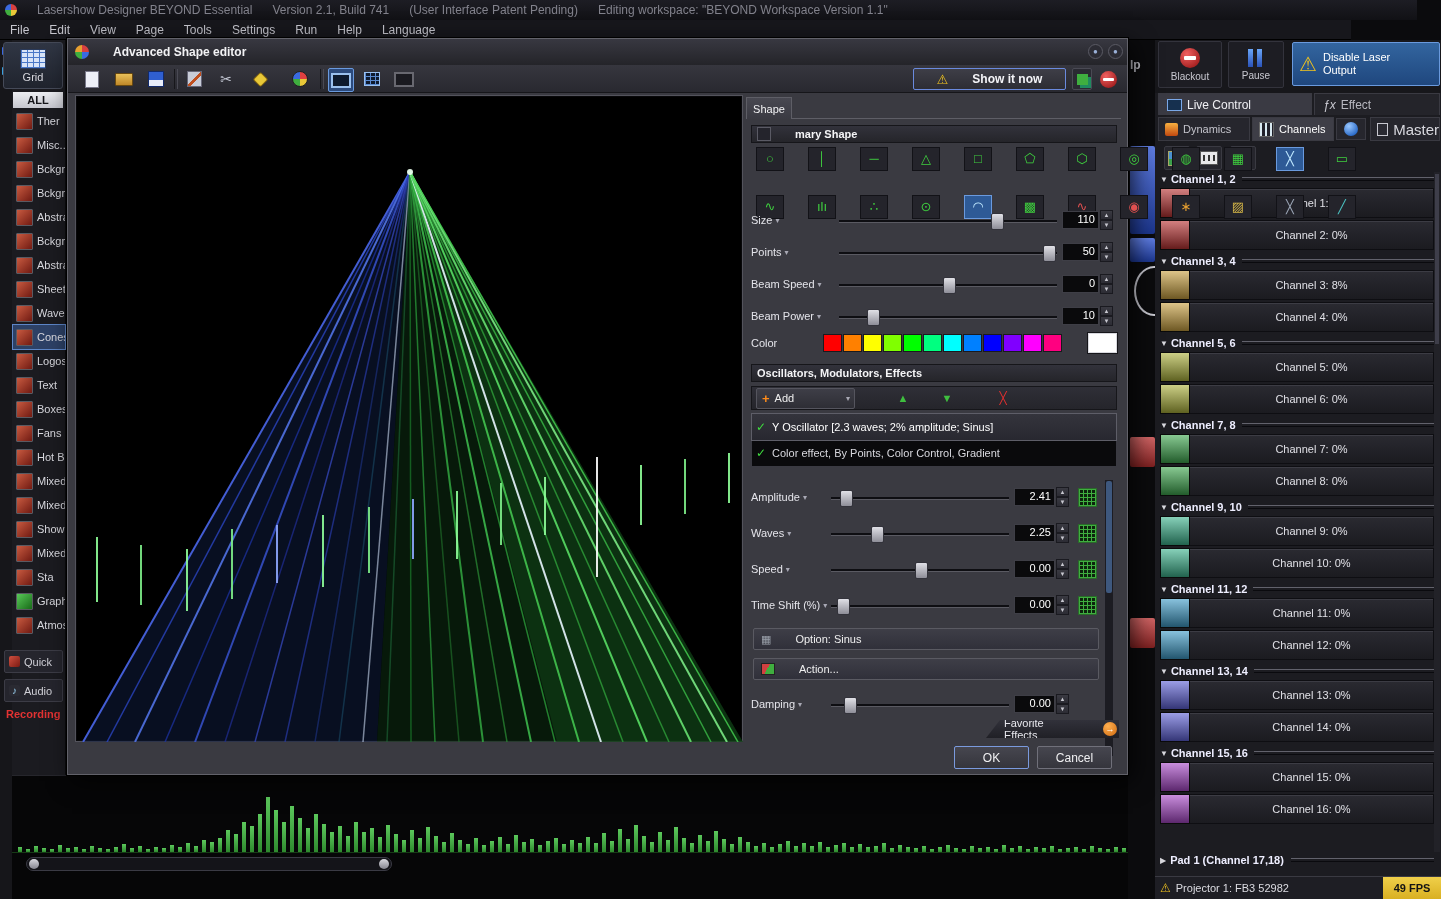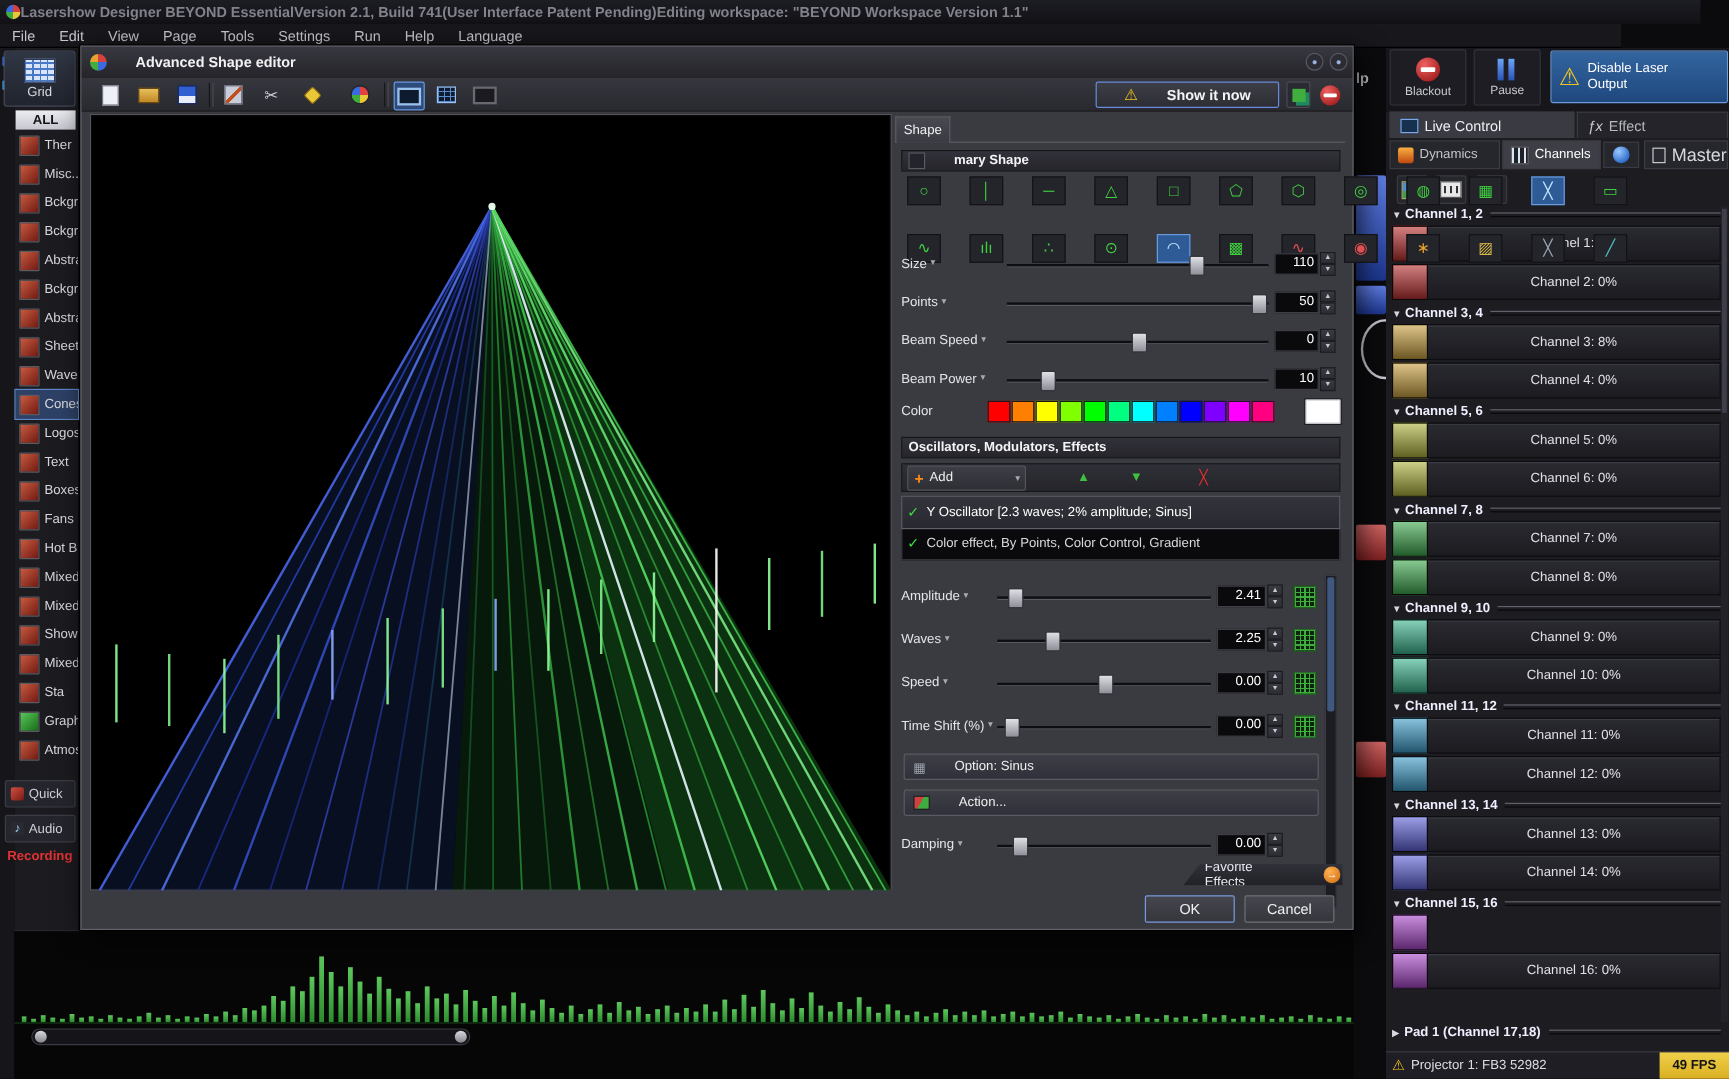--- a/index.html
+++ b/index.html
@@ -9,7 +9,7 @@
 
   
   #titlebar{left:0;top:0;width:1417px;height:20px;background:linear-gradient(#1d1d24,#111115);
-    display:flex;align-items:center;padding-left:5px;font-size:12px;font-weight:bold;color:#82828c;}
+    display:flex;align-items:center;gap:20px;padding-left:5px;font-size:12px;font-weight:normal;color:#82828c;}
   .ticon{width:12px;height:12px;border-radius:50%;
     background:conic-gradient(#d84040 0 25%,#e8c838 0 50%,#3fae3f 0 75%,#3a6ae0 0);}
   #menubar{left:0;top:20px;width:1351px;height:20px;background:#17171c;border-bottom:1px solid #000;

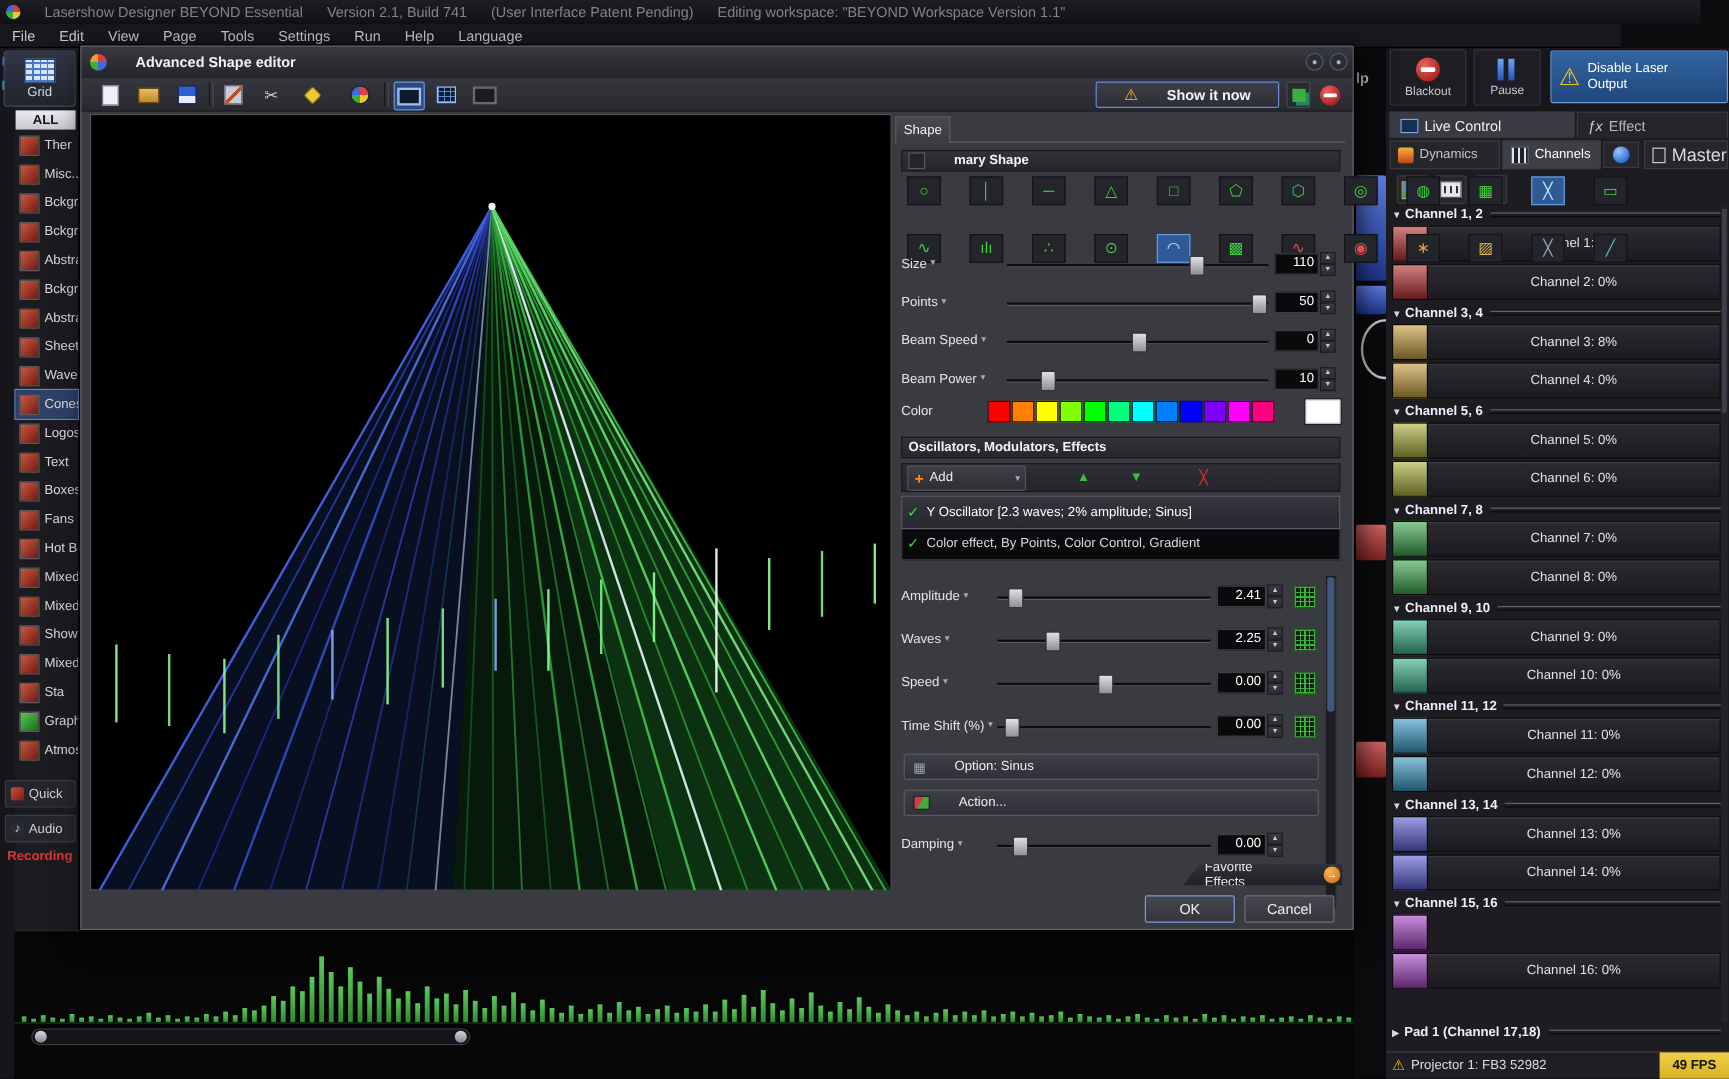--- a/index.html
+++ b/index.html
@@ -177,7 +177,7 @@
 
   #shape-params{left:683px;top:165px;width:366px;}
   .prow{display:flex;align-items:center;height:32px;}
-  .plabel{width:88px;font-size:11px;color:#e4e4ea;display:flex;gap:3px;}
+  .plabel{width:88px;font-size:11px;color:#e4e4ea;display:flex;align-items:center;gap:3px;}
   .prow.fx .plabel{width:80px;}
   .pcaret{font-size:8px;color:#a8a8b4;}
   .slider{position:relative;flex:0 0 218px;height:19px;margin-right:5px;}

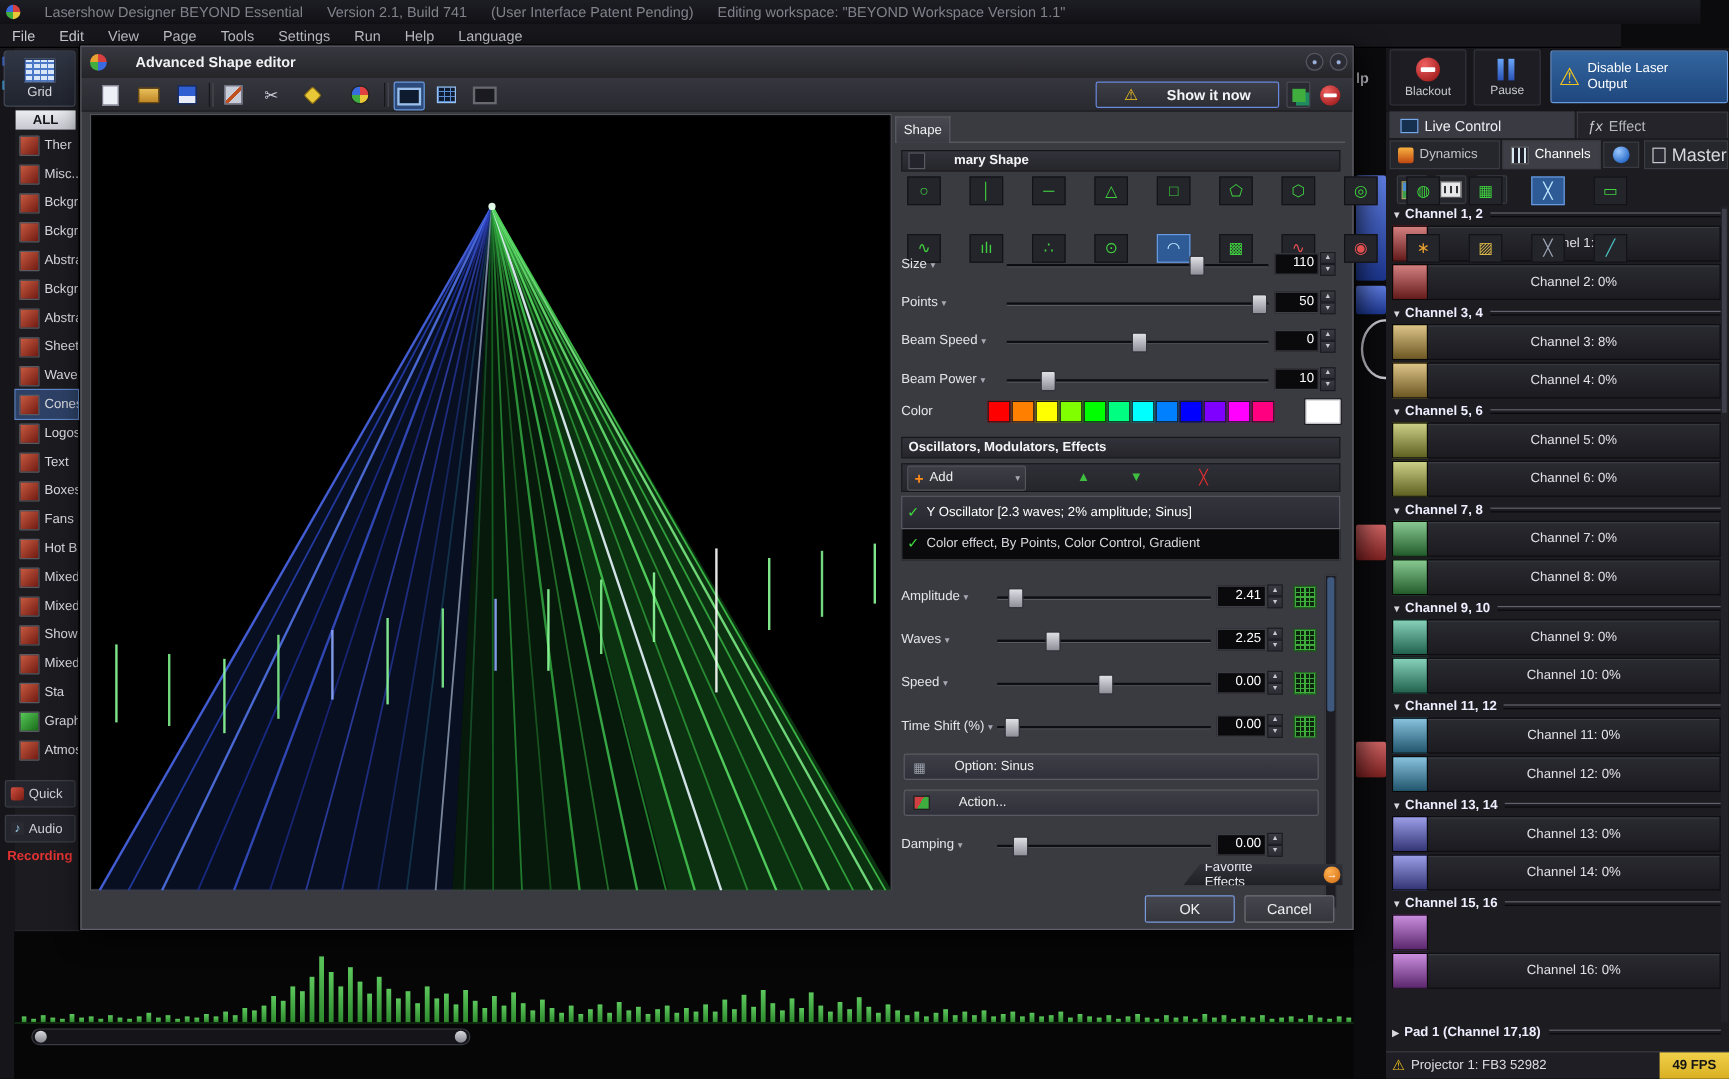--- a/index.html
+++ b/index.html
@@ -719,6 +719,9 @@
       </div>
       <div class="chrow">
         <div class="chhandle" style="background: linear-gradient(rgba(255, 255, 255, 0.38), rgba(0, 0, 0, 0.45)), rgb(168, 72, 200);"></div>
+        <div class="chtrack">
+          <span class="chlabel">Channel 15: 0%</span>
+        </div>
       </div>
       <div class="chrow">
         <div class="chhandle" style="background: linear-gradient(rgba(255, 255, 255, 0.38), rgba(0, 0, 0, 0.45)), rgb(168, 72, 200);"></div>

